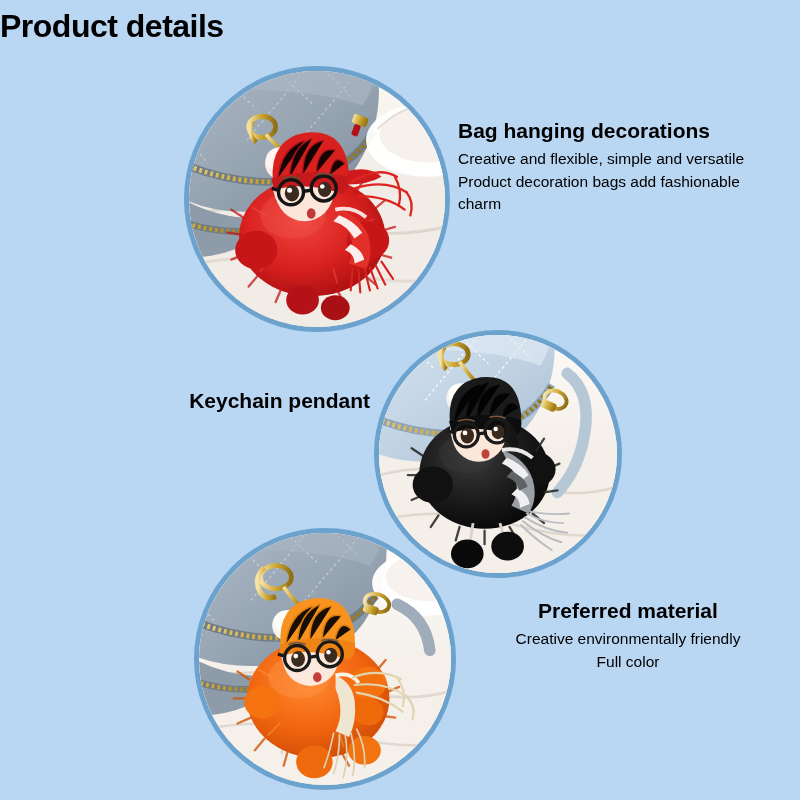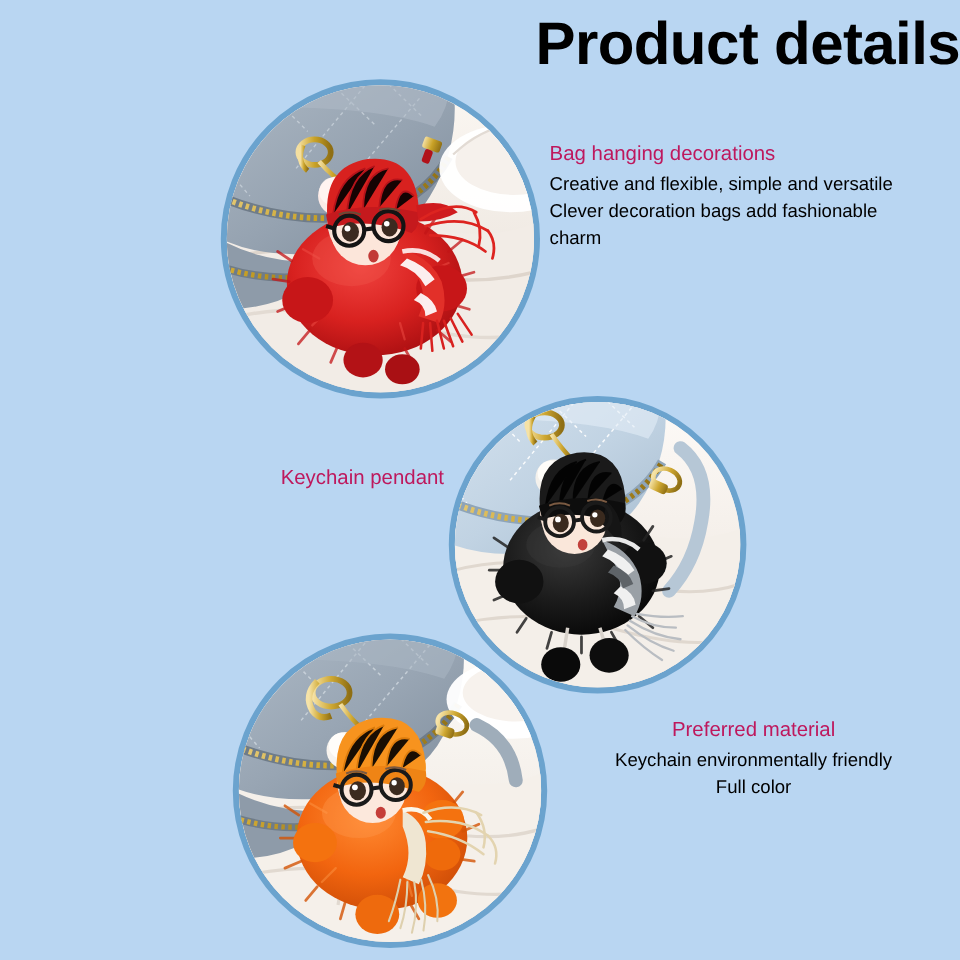--- a/index.html
+++ b/index.html
@@ -27,8 +27,8 @@
     left: 0;
     top: 8px;
     width: 800px;
-    text-align: right;
-    font-size: 50px;
+    text-align: left;
+    font-size: 32px;
     font-weight: bold;
     color: #000000;
     letter-spacing: -0.5px;

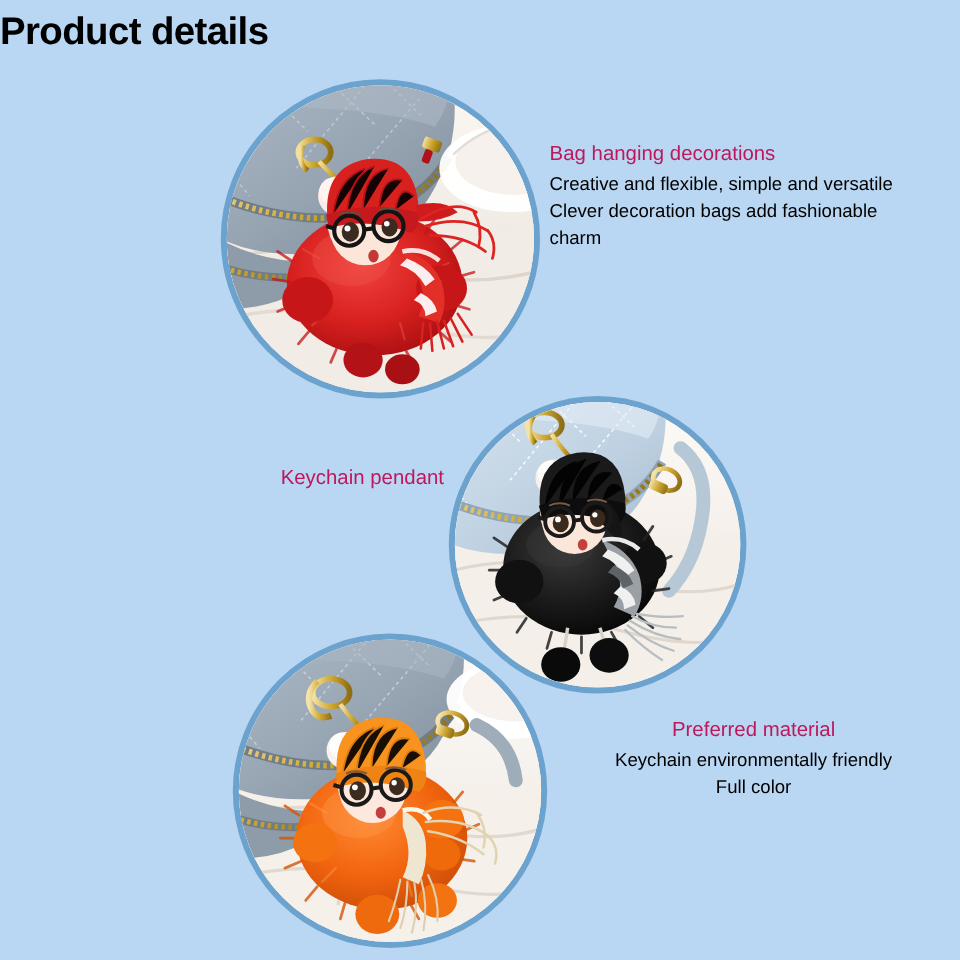--- a/index.html
+++ b/index.html
@@ -53,9 +53,9 @@
   
   .feature-block { position: absolute; }
   .feature-heading {
-    font-size: 17px;
-    font-weight: normal;
-    color: #be185d;
+    font-size: 21px;
+    font-weight: bold;
+    color: #000000;
     margin: 0 0 5px 0;
     line-height: 1.2;
   }

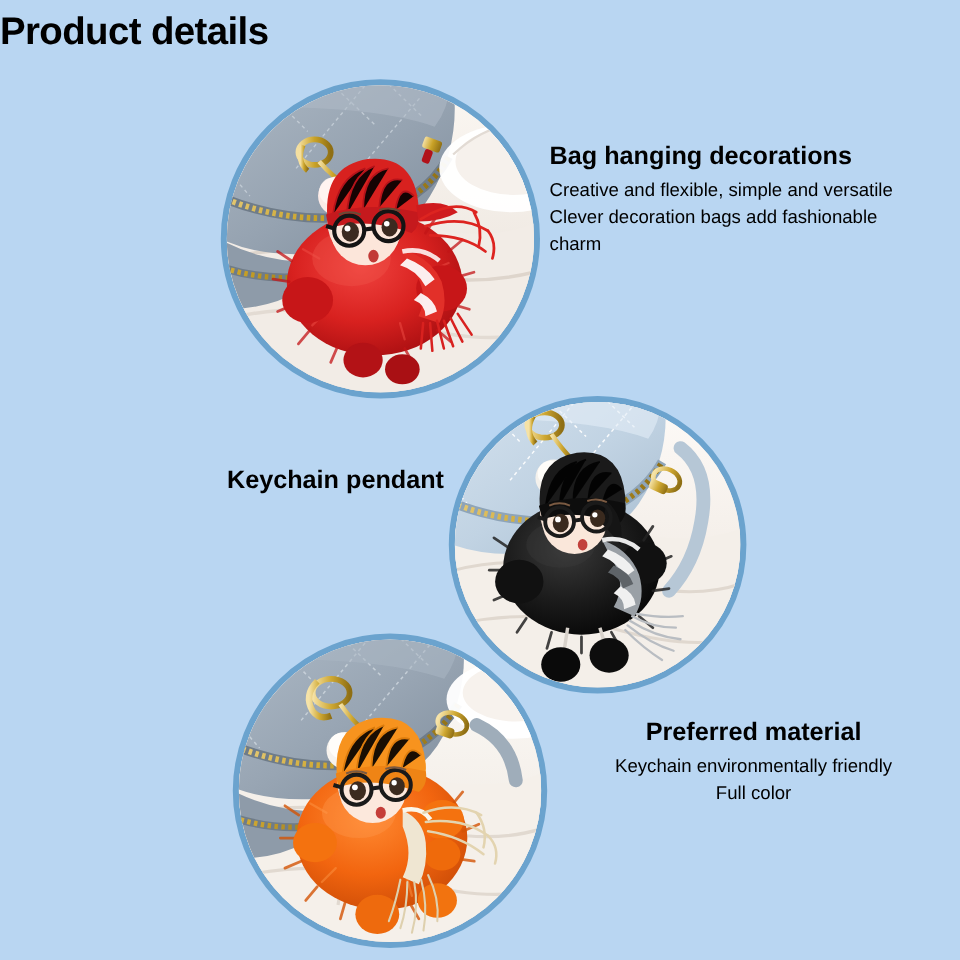--- a/index.html
+++ b/index.html
@@ -552,7 +552,7 @@
     <div class="feature-heading">Bag hanging decorations</div>
     <div class="feature-desc">
       <span>Creative and flexible, simple and versatile</span>
-      <span>Clever decoration bags add fashionable</span>
+      <span>Product decoration bags add fashionable</span>
       <span>charm</span>
     </div>
   </div>

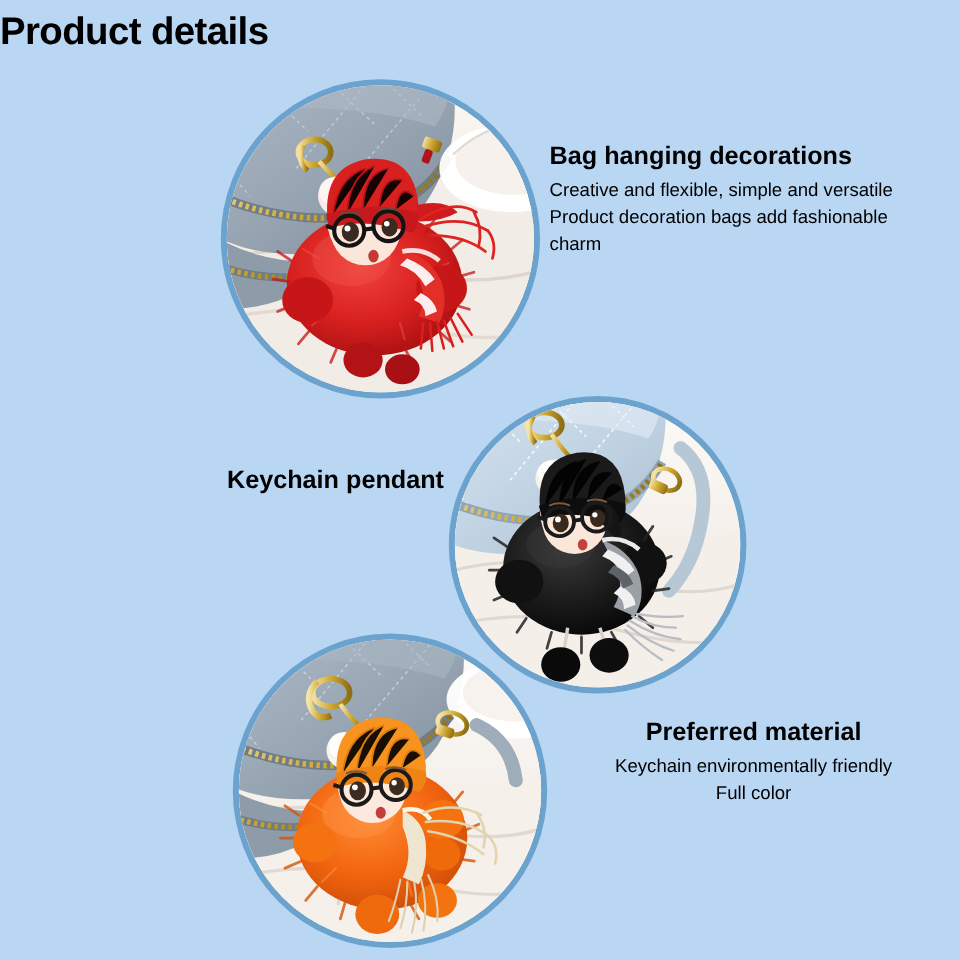--- a/index.html
+++ b/index.html
@@ -564,7 +564,7 @@
   <div class="feature-block" id="feature-3">
     <div class="feature-heading">Preferred material</div>
     <div class="feature-desc">
-      <span>Keychain environmentally friendly</span>
+      <span>Creative environmentally friendly</span>
       <span>Full color</span>
     </div>
   </div>

